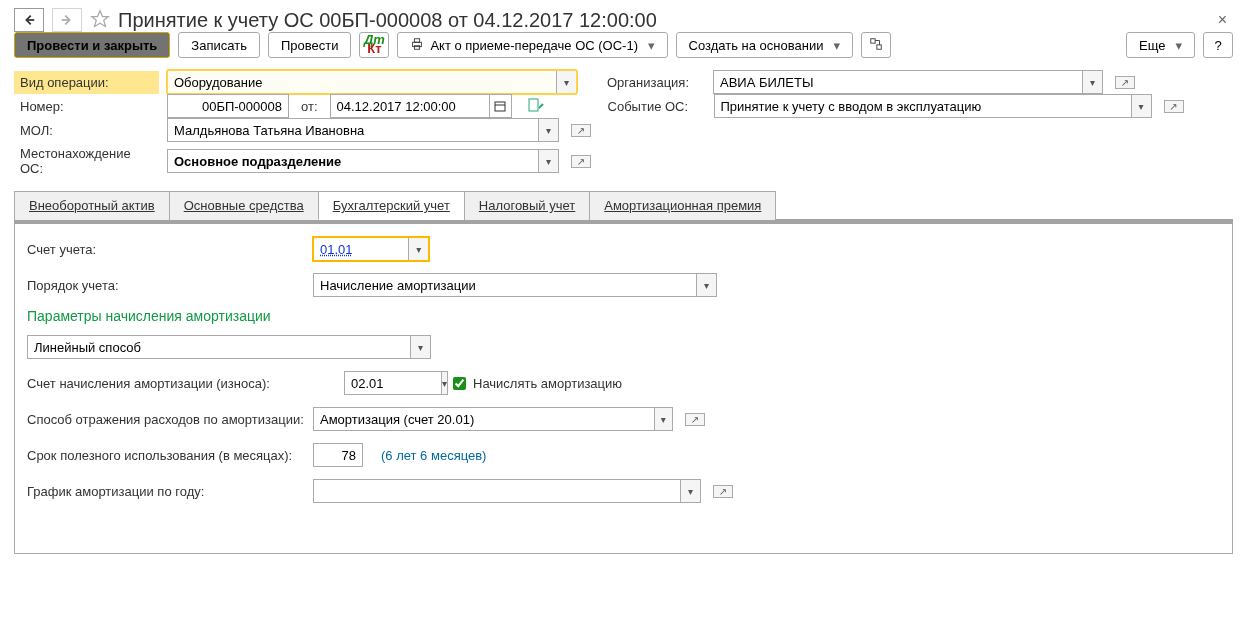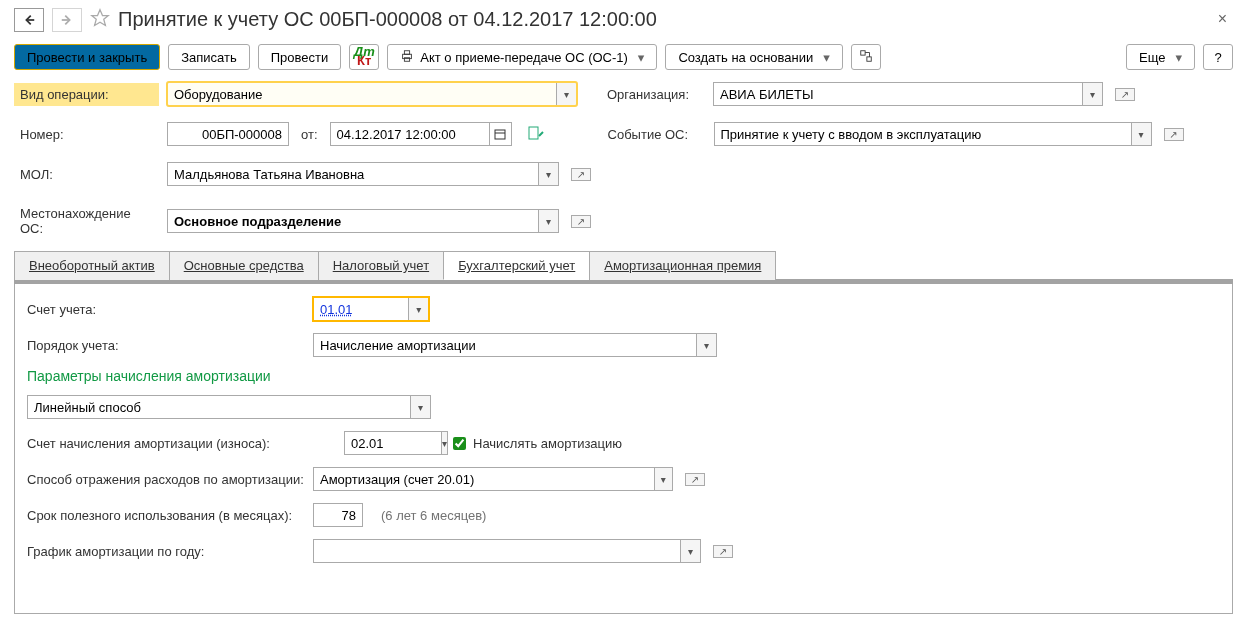--- a/index.html
+++ b/index.html
@@ -5,7 +5,7 @@
   * { box-sizing: border-box; font-family: Arial, sans-serif; font-size: 13px; }
   body { margin: 0; padding: 0; background: #fff; color: #333; }
   .wrap { padding: 8px 14px; }
-  .titlebar { display: flex; gap: 8px; margin-bottom: 12px; }
+  .titlebar { display: flex; align-items: center; gap: 8px; margin-bottom: 0; }
   .nav-btn { width: 30px; height: 24px; border: 1px solid #999; background: #fff; display: inline-flex; align-items: center; justify-content: center; cursor: pointer; }
   .nav-btn svg { width: 14px; height: 14px; }
   .star-icon svg { width: 20px; height: 20px; stroke: #aaa; fill: none; }

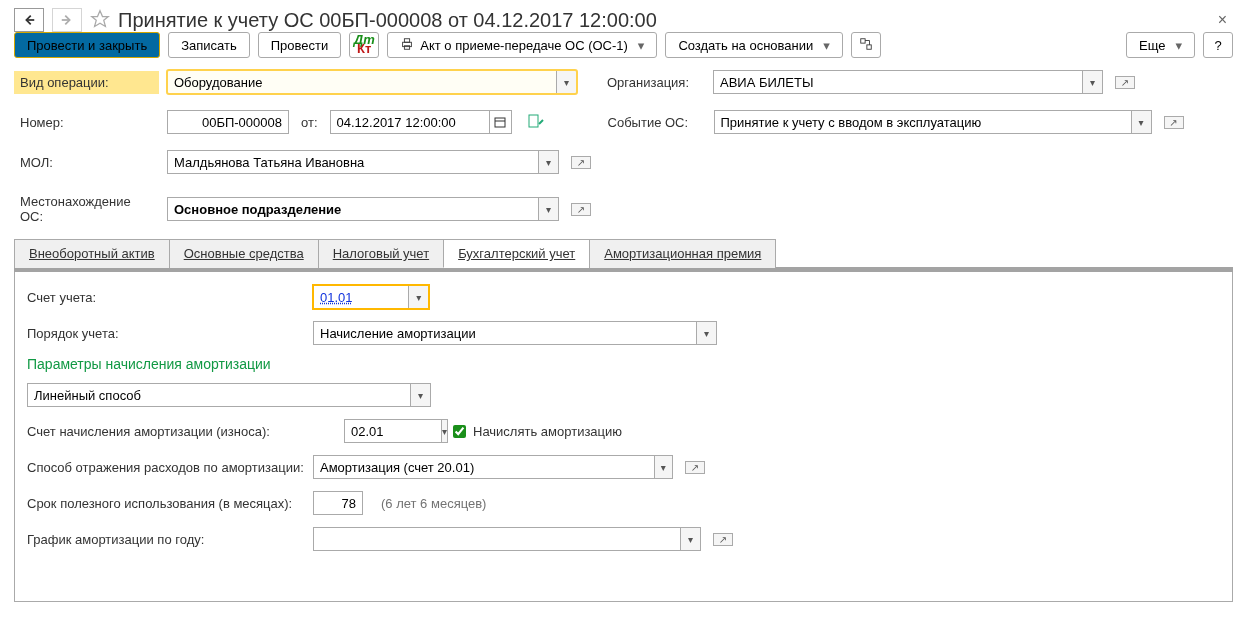--- a/index.html
+++ b/index.html
@@ -13,7 +13,7 @@
   .close-x { margin-left: auto; font-size: 16px; color: #666; cursor: pointer; padding: 2px 6px; }
   .toolbar { display: flex; align-items: center; gap: 8px; margin-bottom: 12px; }
   .btn { height: 26px; padding: 0 12px; border: 1px solid #aaa; background: #fff; cursor: pointer; display: inline-flex; align-items: center; gap: 6px; border-radius: 3px; }
-  .btn.primary { background: #0369a1; border-color: #d4a700; font-weight: normal; }
+  .btn.primary { background: #737373; border-color: #d4a700; font-weight: bold; }
   .btn.icon-only { width: 30px; padding: 0; justify-content: center; }
   .btn .chev { margin-left: 4px; color: #666; }
   .spacer { flex: 1; }

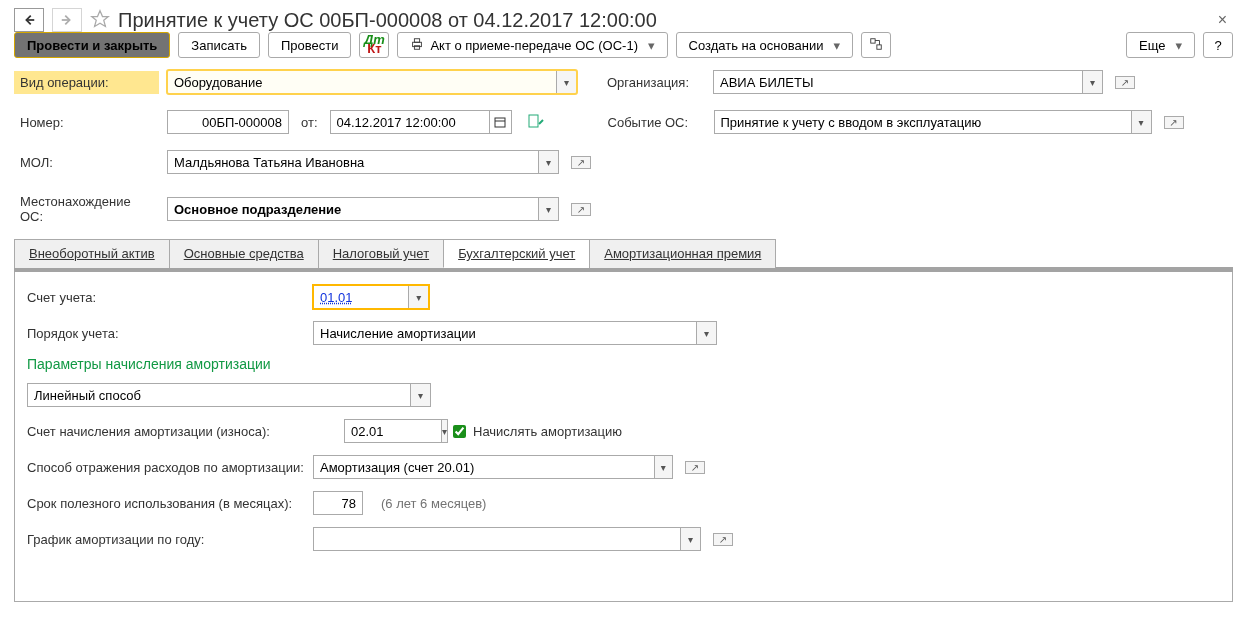--- a/index.html
+++ b/index.html
@@ -17,7 +17,7 @@
   .btn.icon-only { width: 30px; padding: 0; justify-content: center; }
   .btn .chev { margin-left: 4px; color: #666; }
   .spacer { flex: 1; }
-  .form-rows { display: flex; flex-direction: column; gap: 16px; margin-bottom: 8px; }
+  .form-rows { display: flex; flex-direction: column; gap: 0; margin-bottom: 8px; }
   .row { display: flex; align-items: center; gap: 8px; }
   .label { width: 145px; padding: 4px 6px; }
   .label.hi { background: #ffe790; }

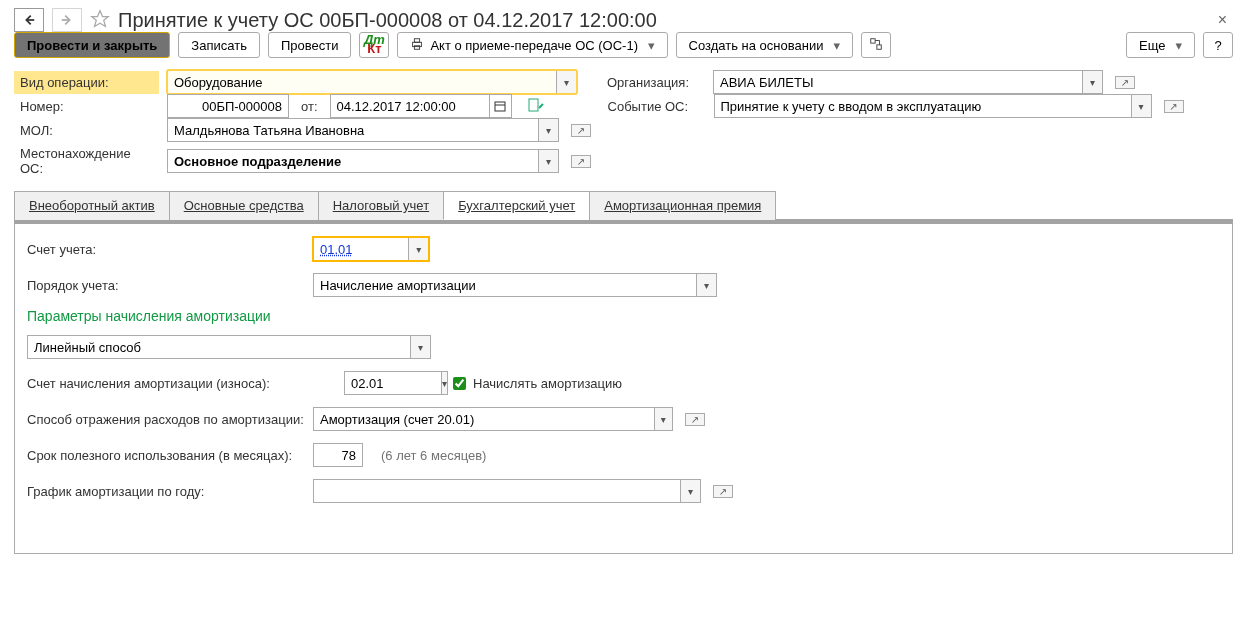--- a/index.html
+++ b/index.html
@@ -169,8 +169,8 @@
   <div class="tabs">
     <div class="tab">Внеоборотный актив</div>
     <div class="tab">Основные средства</div>
+    <div class="tab active">Бухгалтерский учет</div>
     <div class="tab">Налоговый учет</div>
-    <div class="tab active">Бухгалтерский учет</div>
     <div class="tab">Амортизационная премия</div>
   </div>
 

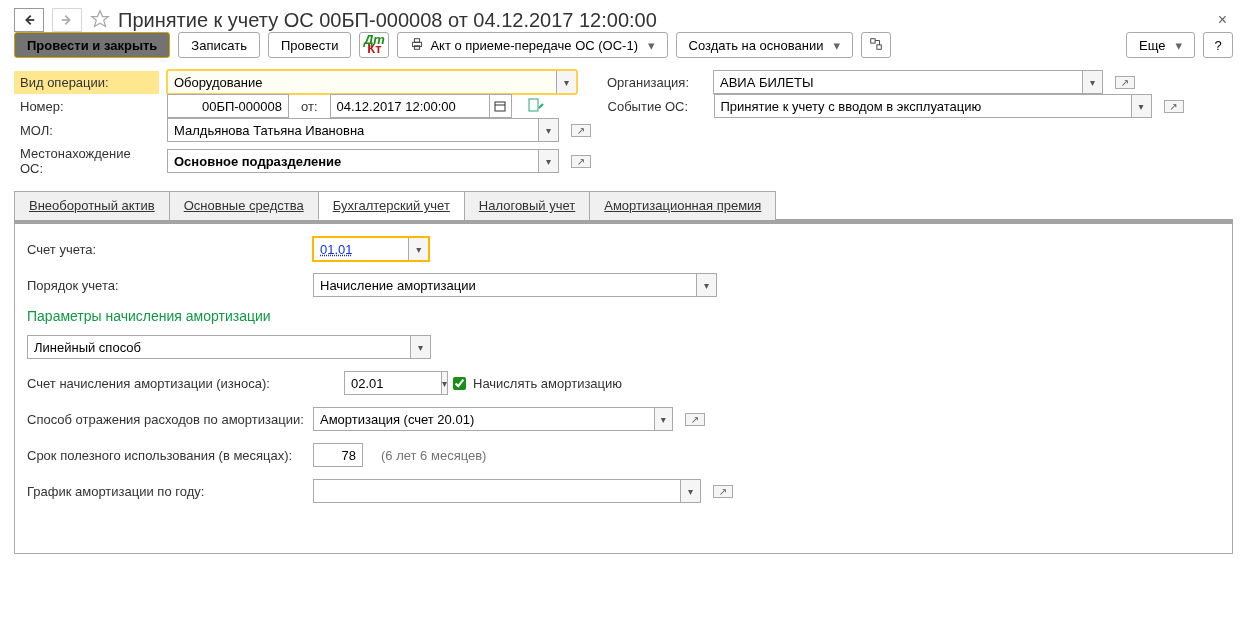--- a/index.html
+++ b/index.html
@@ -40,7 +40,7 @@
   .section-h { color: #119944; font-size: 14px; margin: 6px 0 10px; }
   .sel-val { color: #1133dd; text-decoration: underline dotted; }
   .check { display: inline-flex; align-items: center; gap: 4px; margin-left: 12px; }
-  .hint { color: #737373; margin-left: 10px; }
+  .hint { color: #0369a1; margin-left: 10px; }
   .printer-ico svg, .dbl-ico svg { width: 14px; height: 14px; }
   .dtkt { font-size: 9px; line-height: 8px; }
   .dtkt .d { color: #1a8f1a; font-weight: bold; font-style: italic; }

